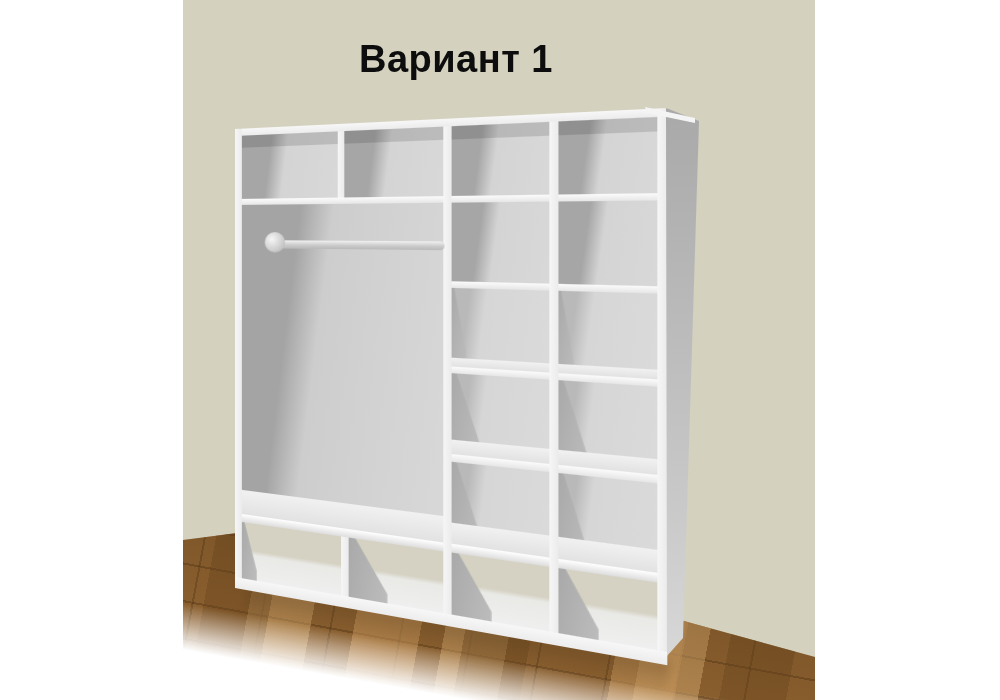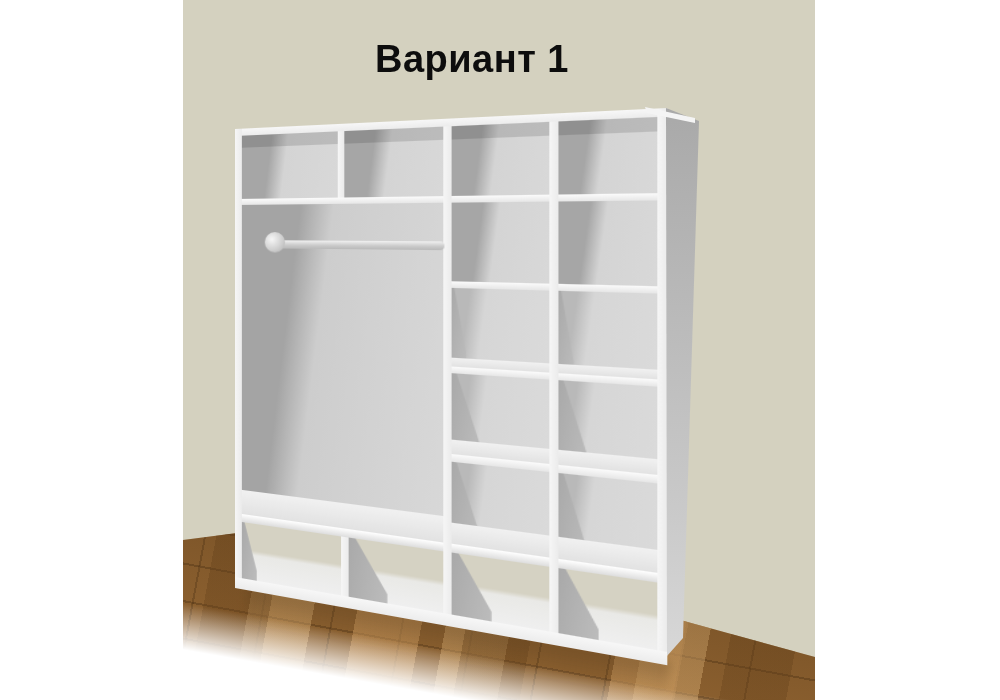--- a/index.html
+++ b/index.html
@@ -25,7 +25,7 @@
   .margin-strip.left{left:0;}
   .margin-strip.right{left:815px;width:185px;}
   
-  .title{position:absolute;left:172px;top:38px;width:600px;text-align:center;
+  .title{position:absolute;left:156px;top:38px;width:600px;text-align:center;
          font-size:38px;font-weight:700;color:var(--title-color,#0d0d0d);letter-spacing:0.5px;}
   
   .wardrobe-shadow{position:absolute;left:248px;top:586px;width:430px;height:34px;

